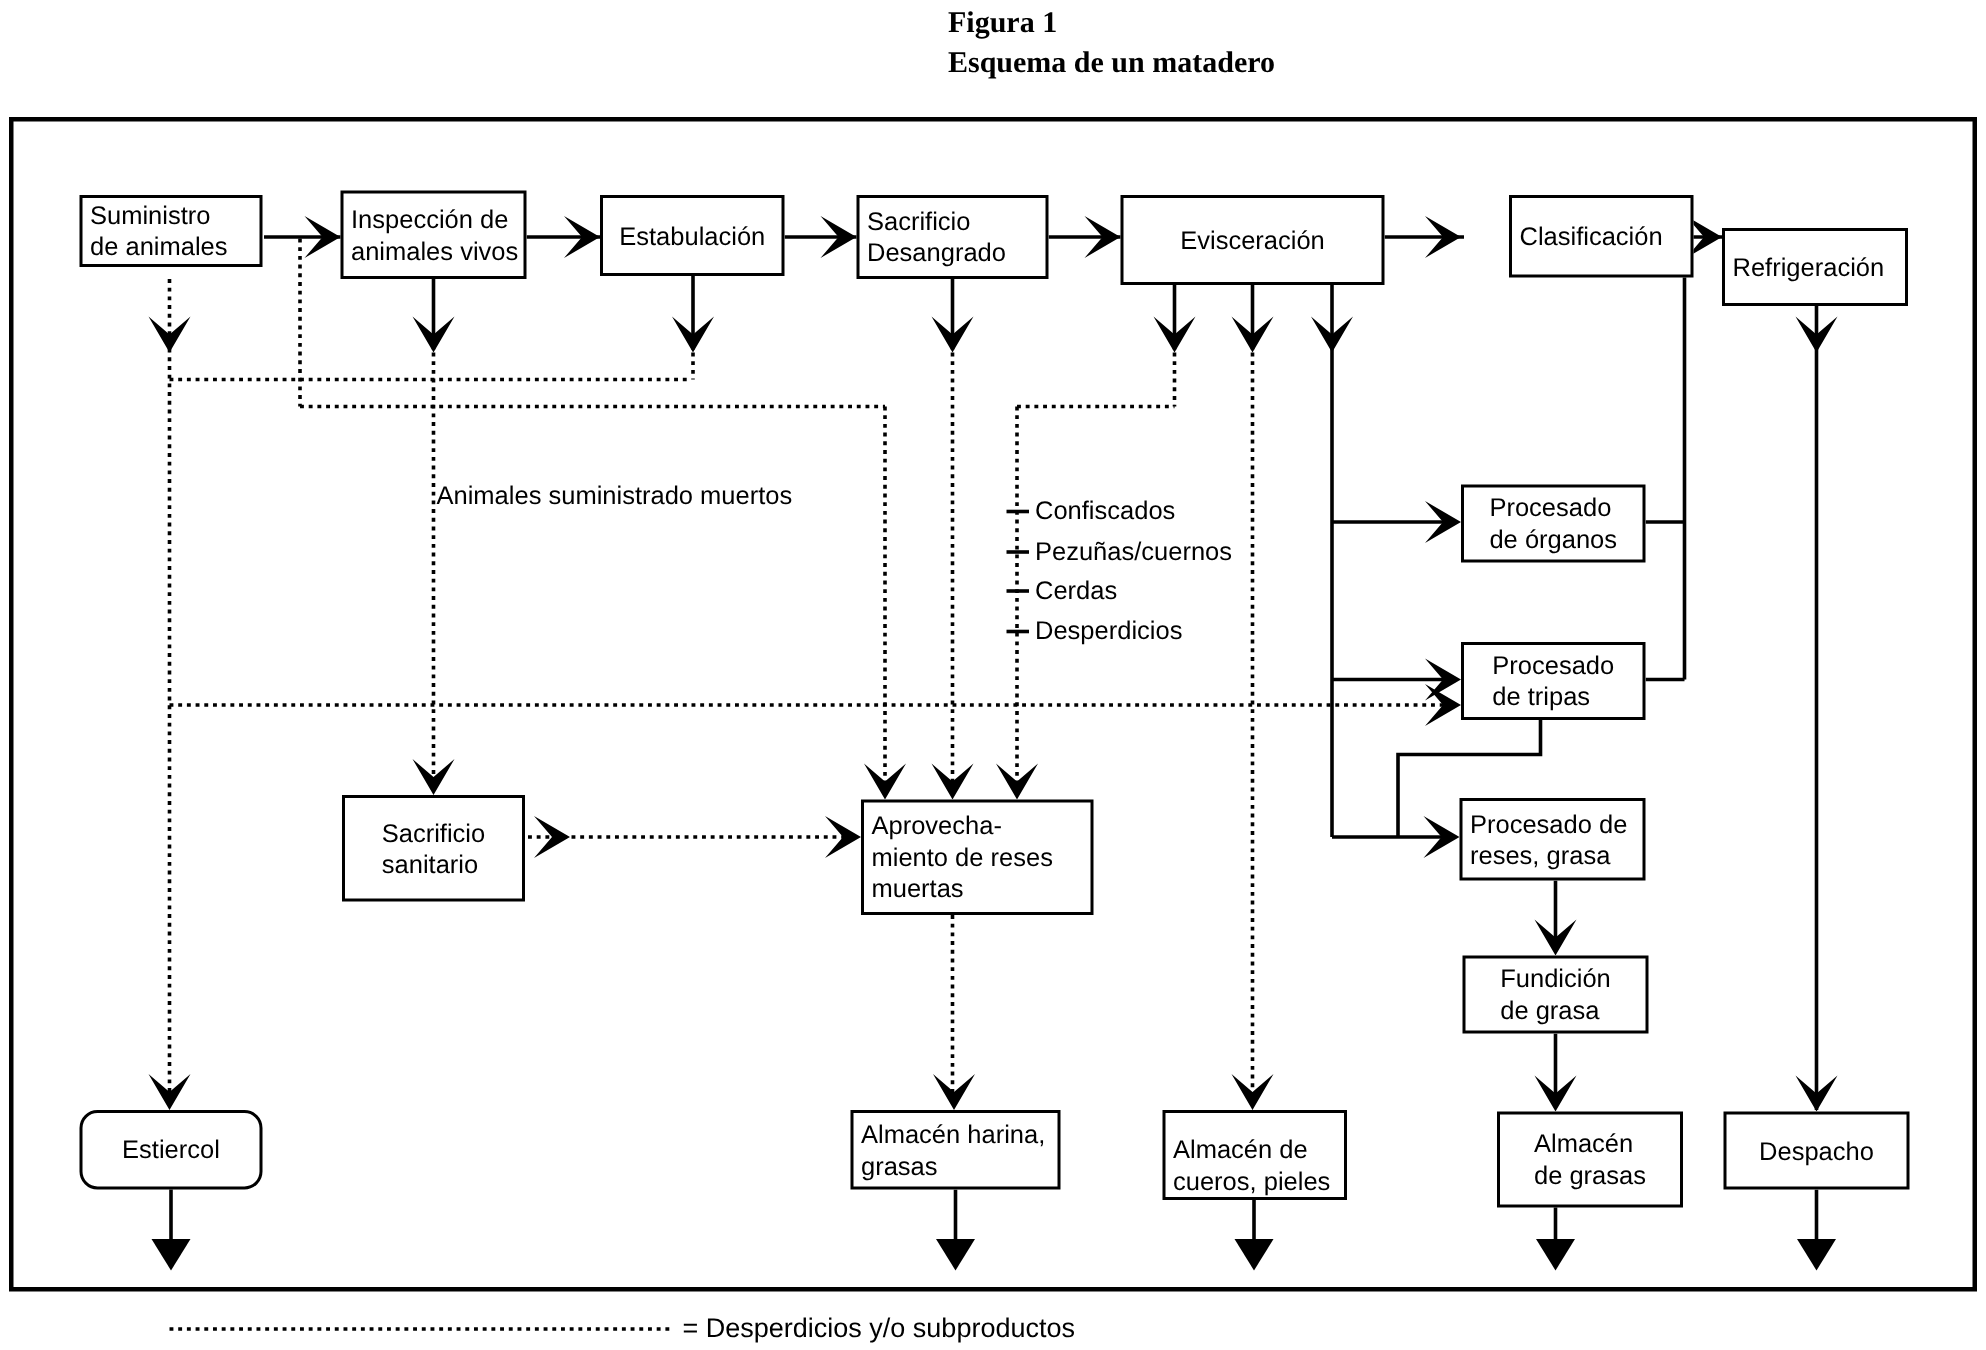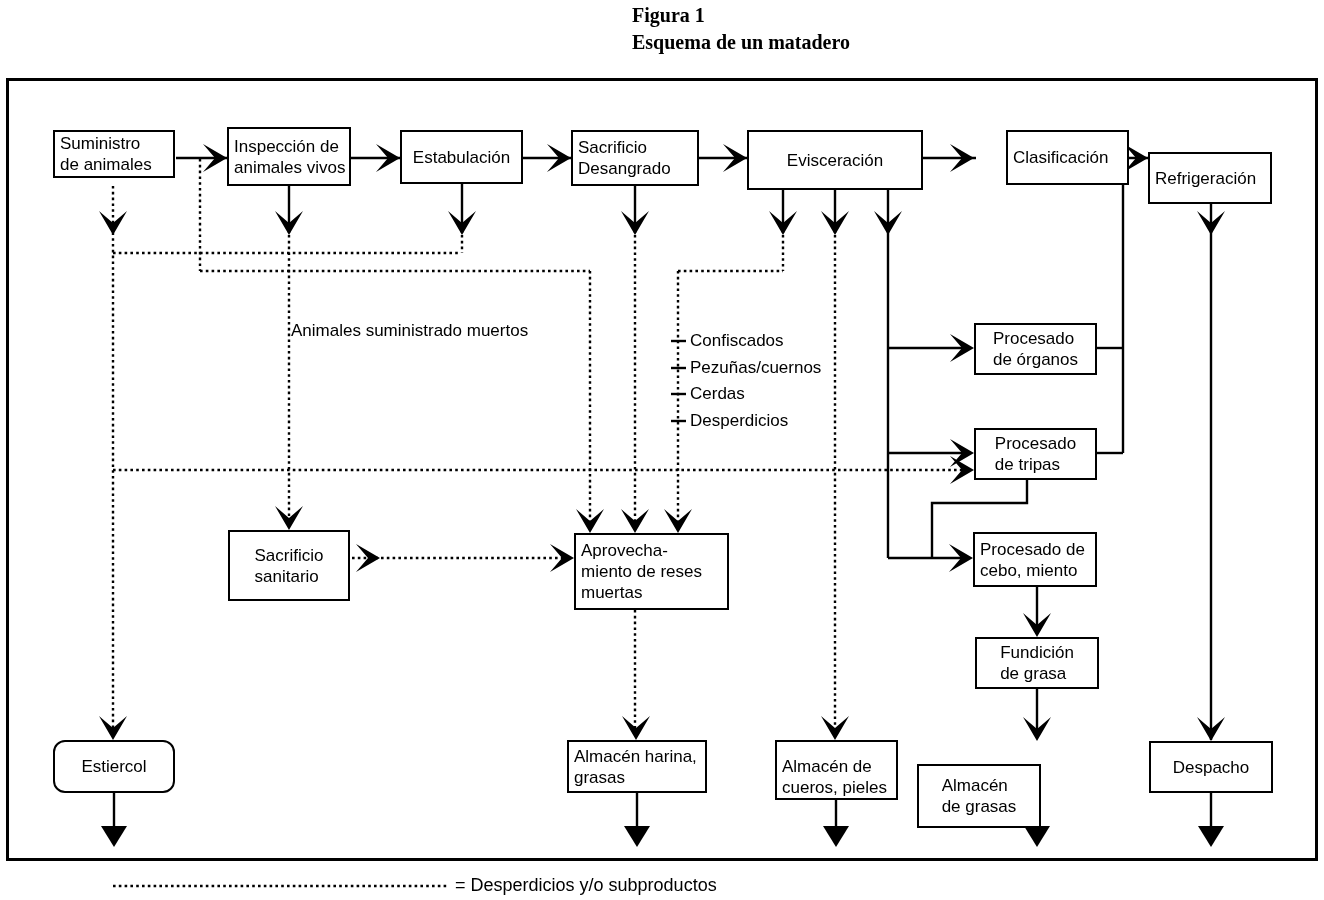--- a/index.html
+++ b/index.html
@@ -185,7 +185,7 @@
     </div>
   <div class="box left" style="left:973px;top:532px;width:124px;height:55px;">
       <span class="lbl">Procesado de
-cebo, miento</span>
+reses, grasa</span>
     </div>
   <div class="box" style="left:975px;top:637px;width:124px;height:52px;">
       <span class="lbl">Fundición

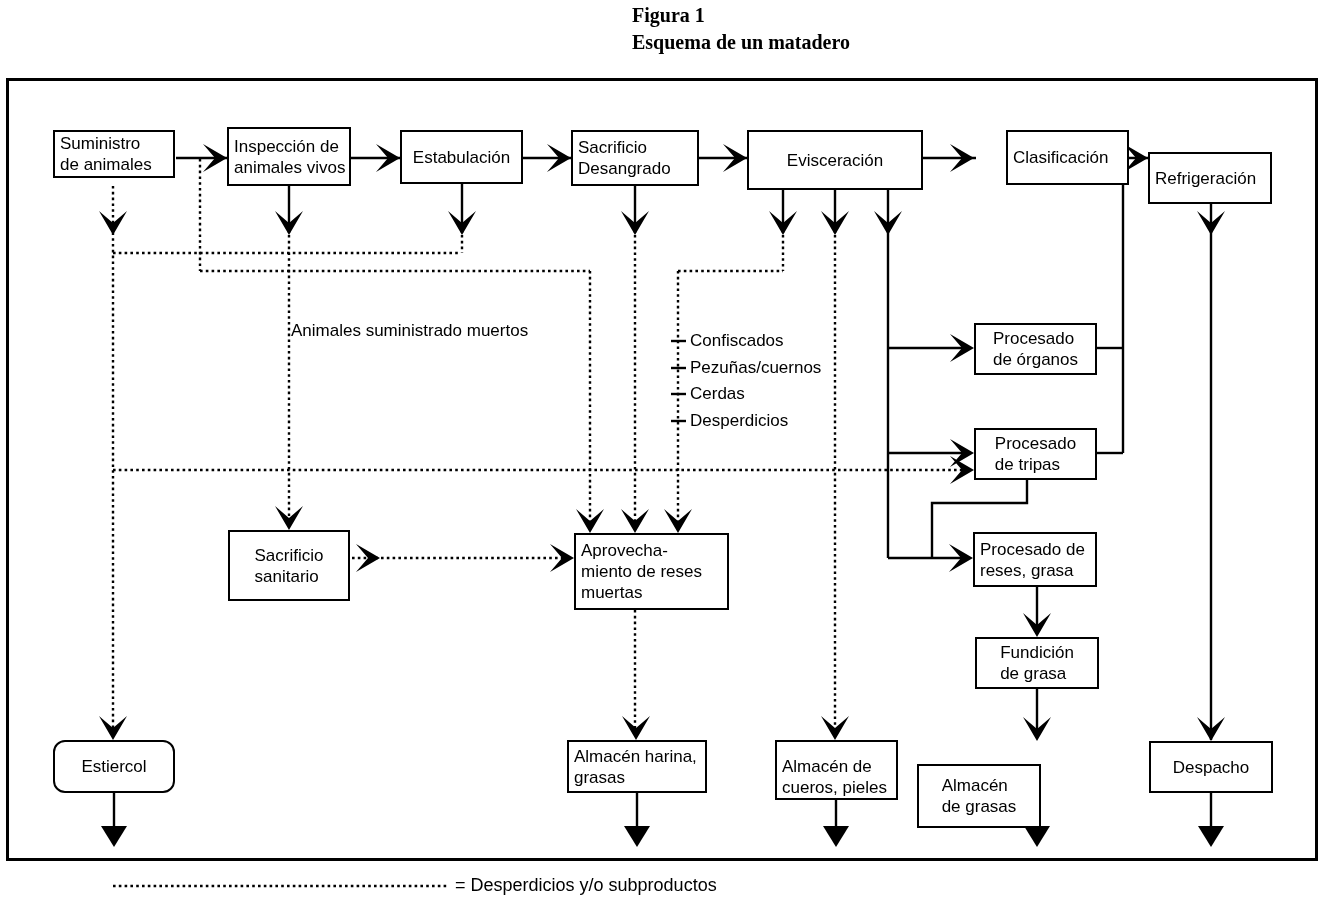--- a/index.html
+++ b/index.html
@@ -203,7 +203,7 @@
       <span class="lbl">Almacén de
 cueros, pieles</span>
     </div>
-  <div class="box" style="left:917px;top:741px;width:124px;height:64px;margin-top:23px;">
+  <div class="box" style="left:998px;top:741px;width:124px;height:64px;">
       <span class="lbl">Almacén
 de grasas</span>
     </div>

